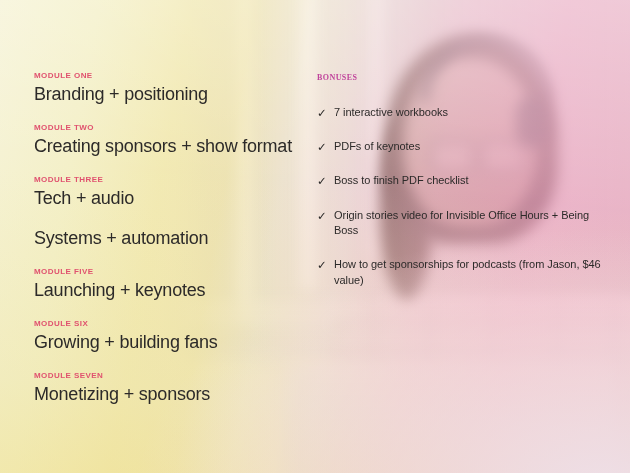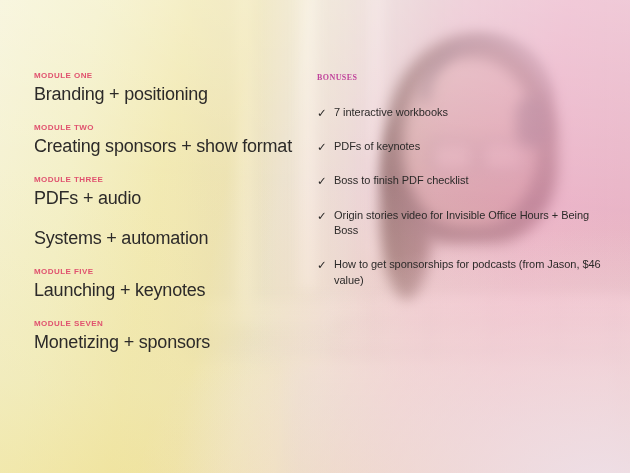--- a/index.html
+++ b/index.html
@@ -263,7 +263,7 @@
 
       <div class="module">
         <div class="eyebrow">MODULE THREE</div>
-        <div class="module-title">PDFs + audio</div>
+        <div class="module-title">Tech + audio</div>
       </div>
 
       <div class="module">

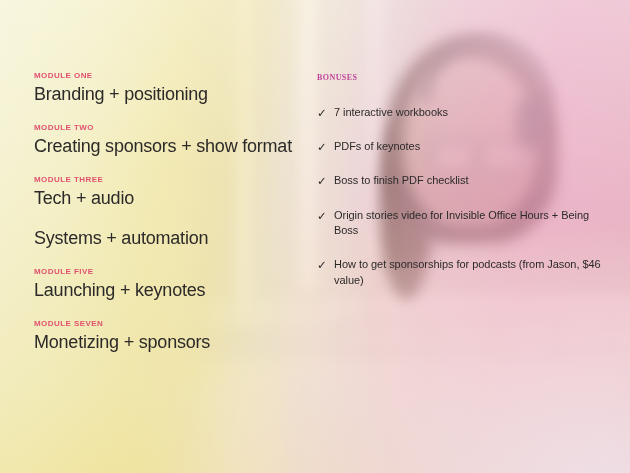--- a/index.html
+++ b/index.html
@@ -275,6 +275,10 @@
         <div class="module-title">Launching + keynotes</div>
       </div>
 
+      <div class="module">
+        <div class="eyebrow">MODULE SIX</div>
+        <div class="module-title">Growing + building fans</div>
+      </div>
 
       <div class="module">
         <div class="eyebrow">MODULE SEVEN</div>

